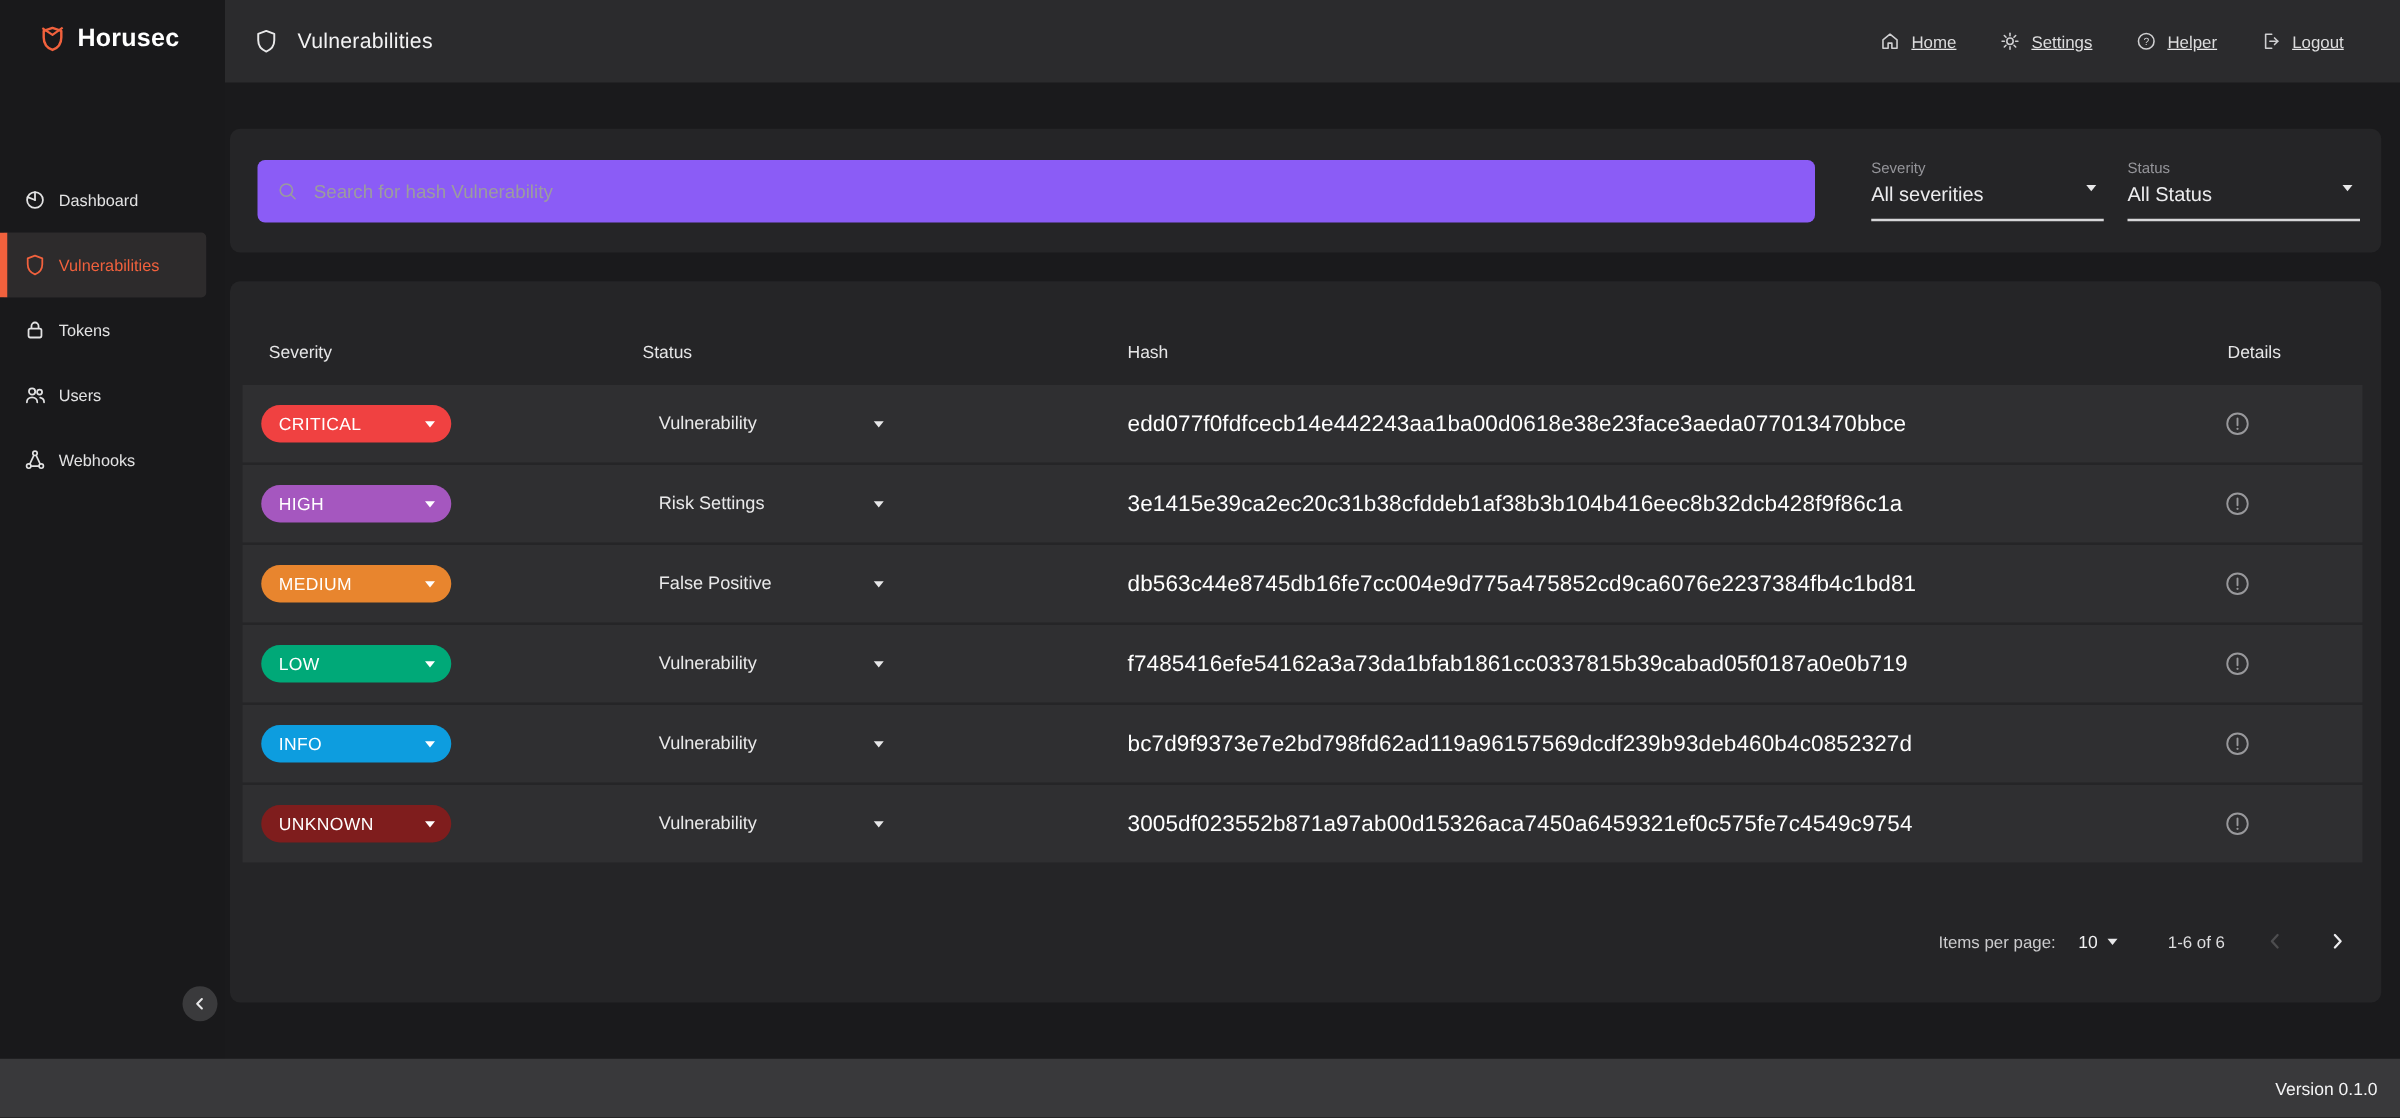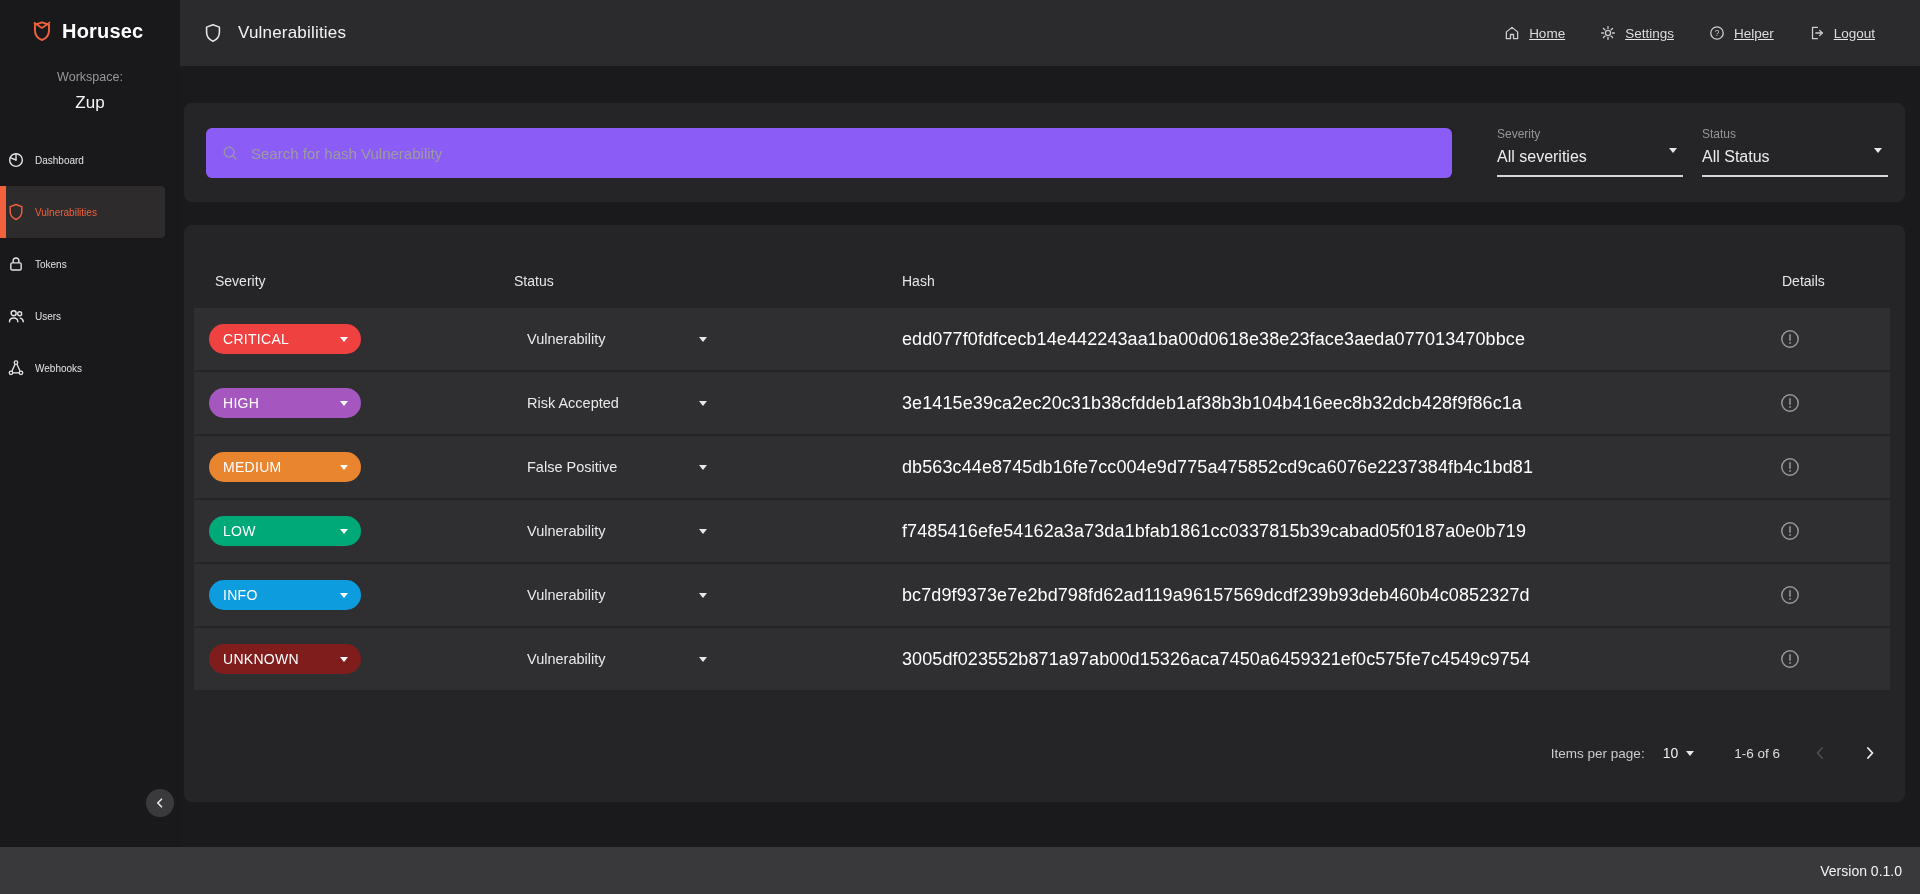--- a/index.html
+++ b/index.html
@@ -201,10 +201,6 @@
     </span>
     <span class="logo-text">Horusec</span>
   </div>
-  <div class="workspace">
-    <div class="workspace-label">Workspace:</div>
-    <div class="workspace-name">Zup</div>
-  </div>
   <nav class="side-nav">
     <div class="side-item">
       <span>

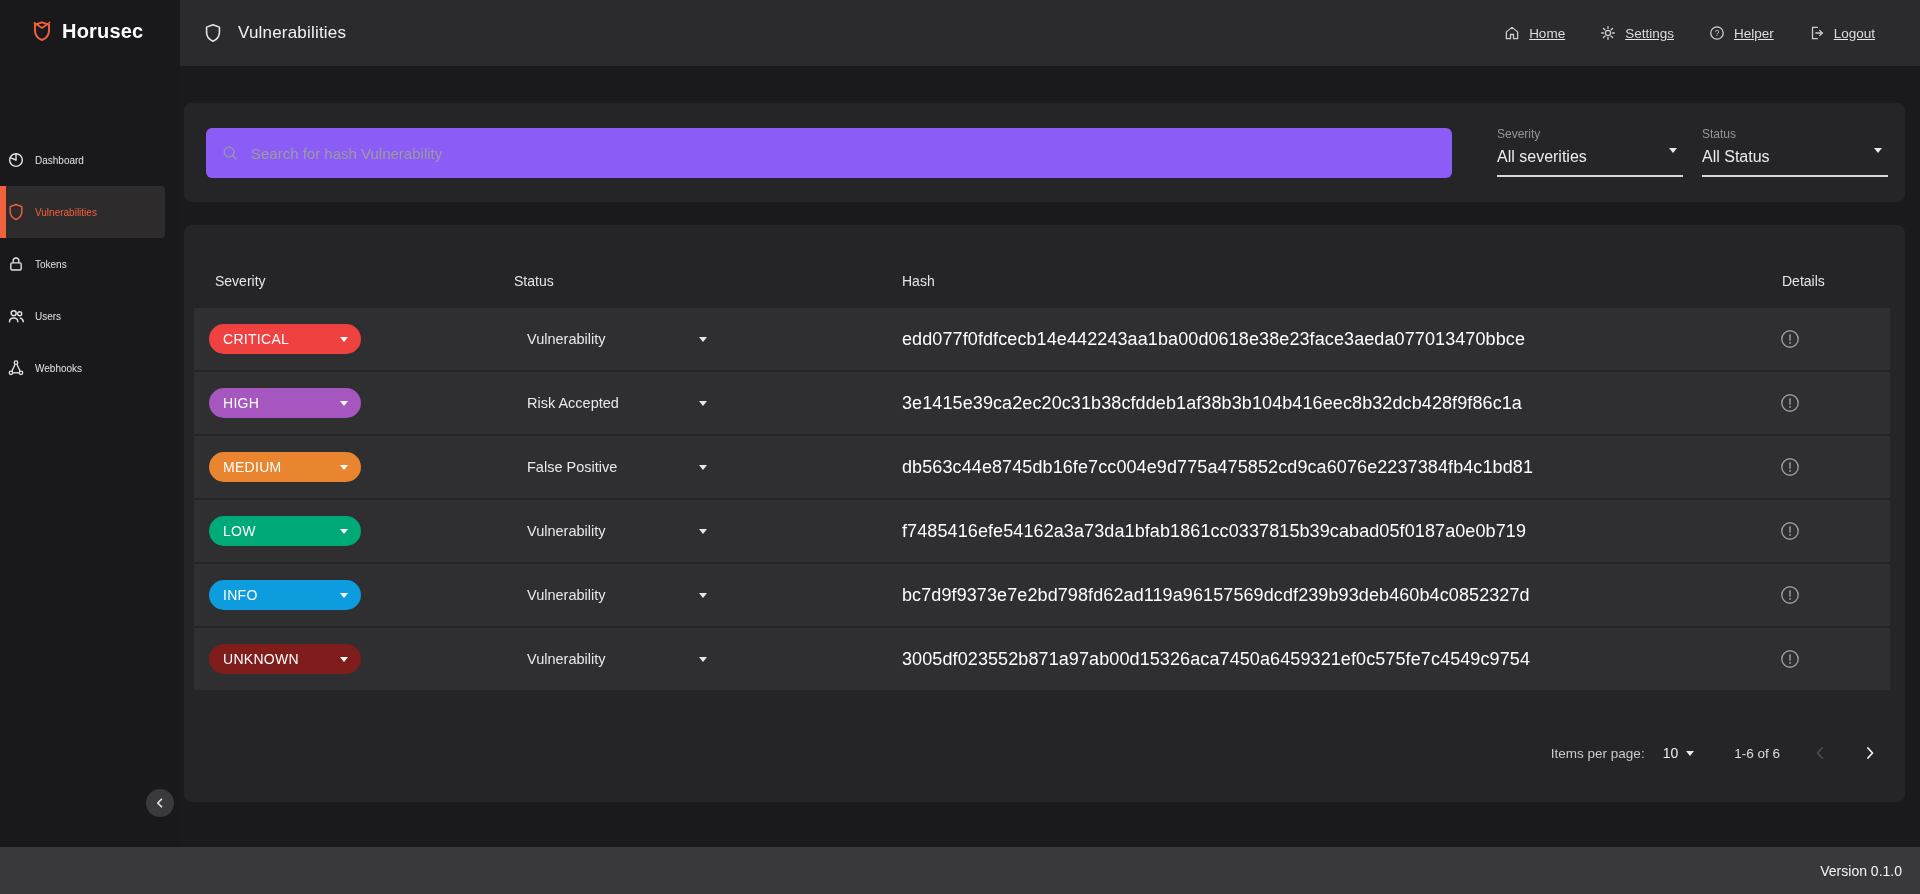--- a/index.html
+++ b/index.html
@@ -37,8 +37,8 @@
   .side-nav { position:absolute; left:0; top:134px; width:180px; }
   .side-item {
     height:52px; display:flex; align-items:center; cursor:pointer;
-    border-left:6px solid transparent; 
-    color:#e2e2e3; font-size:10px;
+    border-left:6px solid transparent; padding-left:12px;
+    color:#e2e2e3; font-size:13px;
   }
   .side-item svg { color:#e2e2e3; margin-right:9px; }
   .side-item.active {

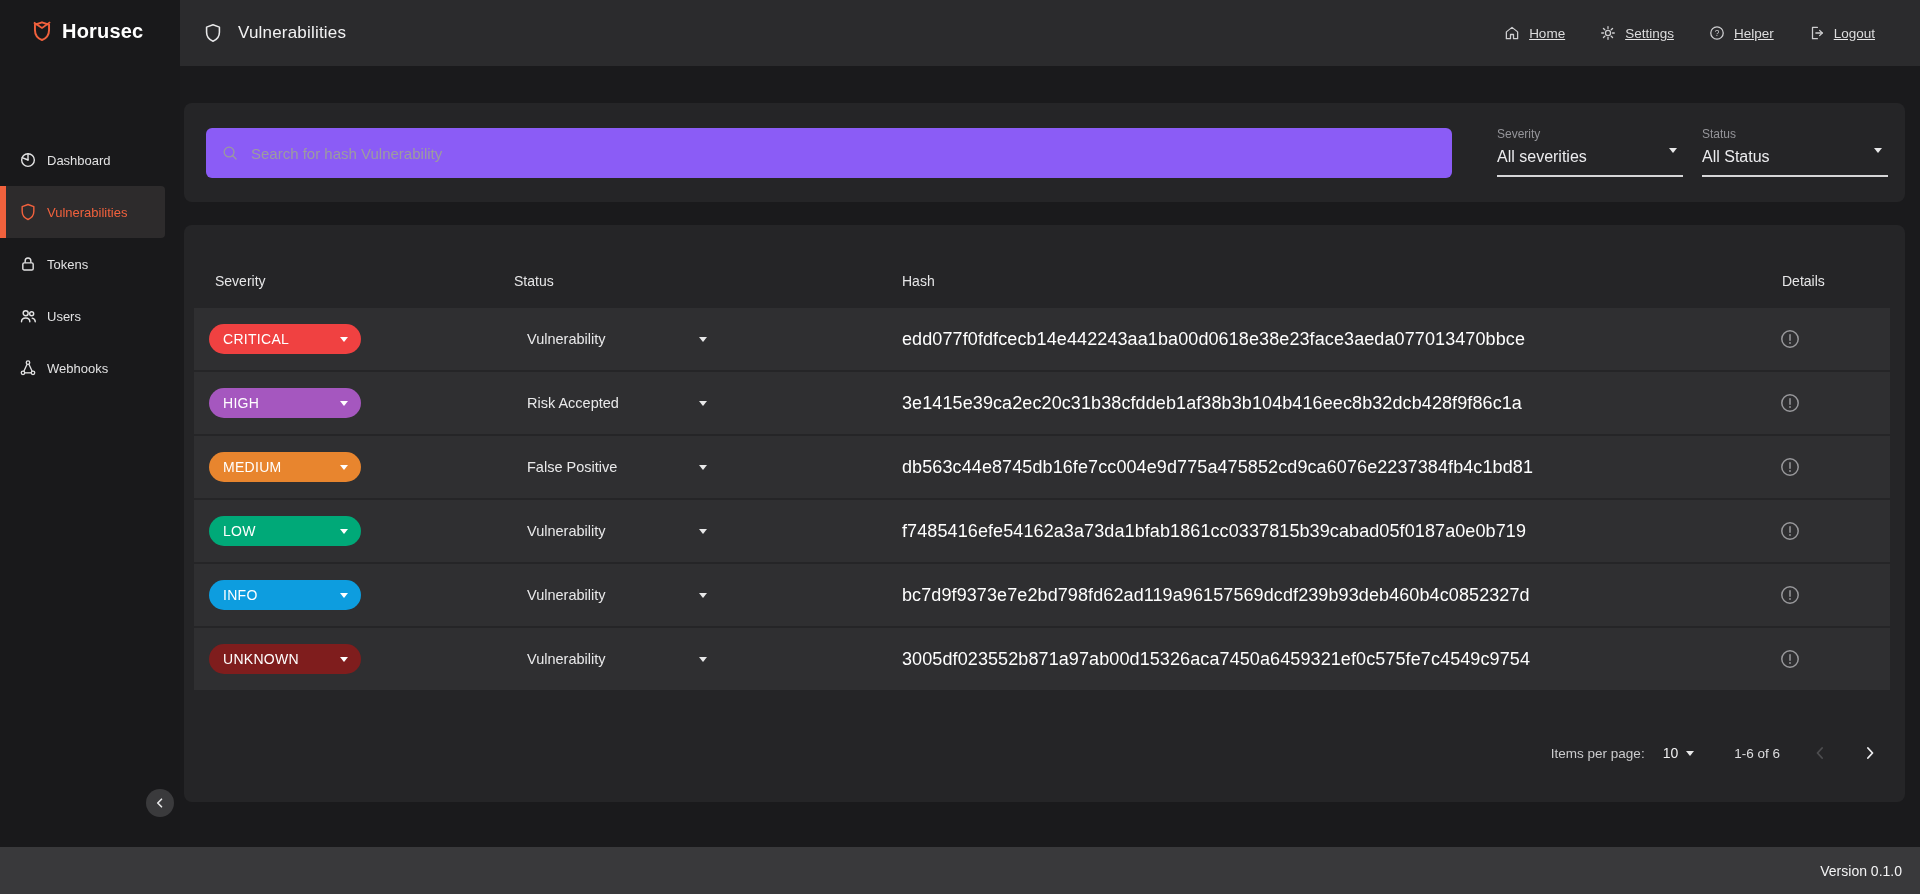--- a/index.html
+++ b/index.html
@@ -324,7 +324,7 @@
         <i class="caret"></i>
       </div>
       <div class="status-cell">
-        <span>Risk Accepted</span>
+        <span>Risk Settings</span>
         <i class="caret"></i>
       </div>
       <div class="hash-cell">3e1415e39ca2ec20c31b38cfddeb1af38b3b104b416eec8b32dcb428f9f86c1a</div>

